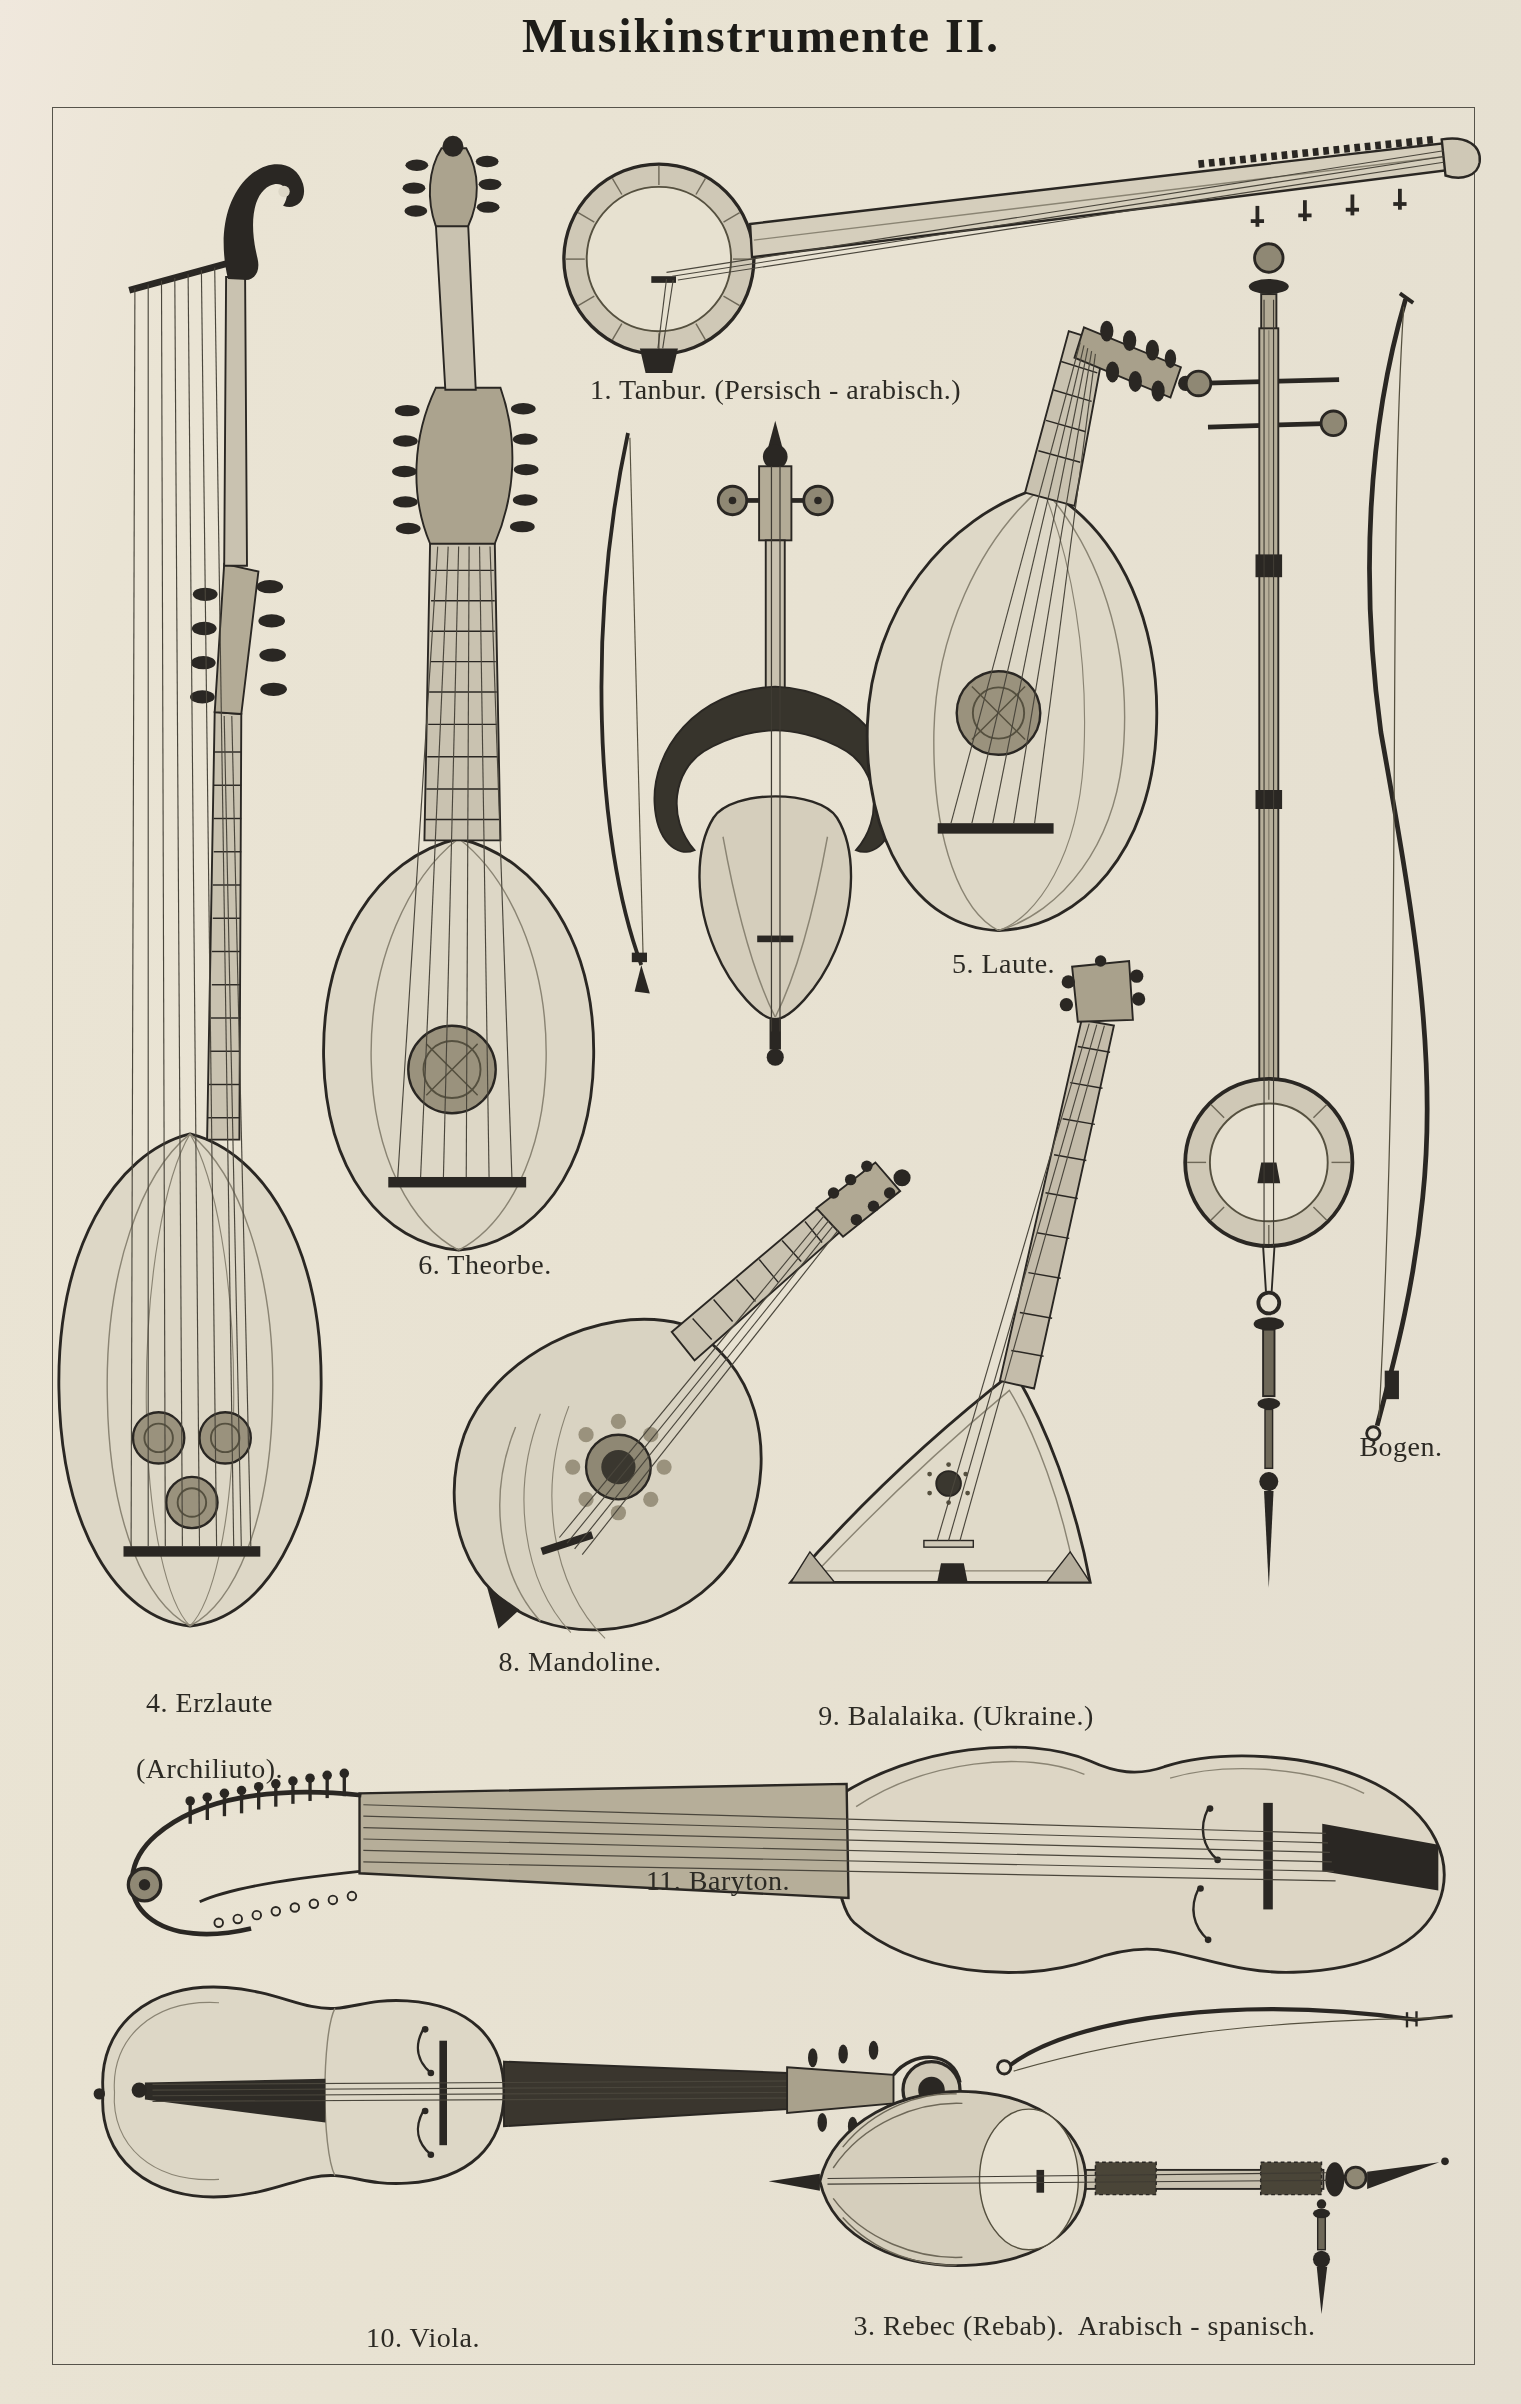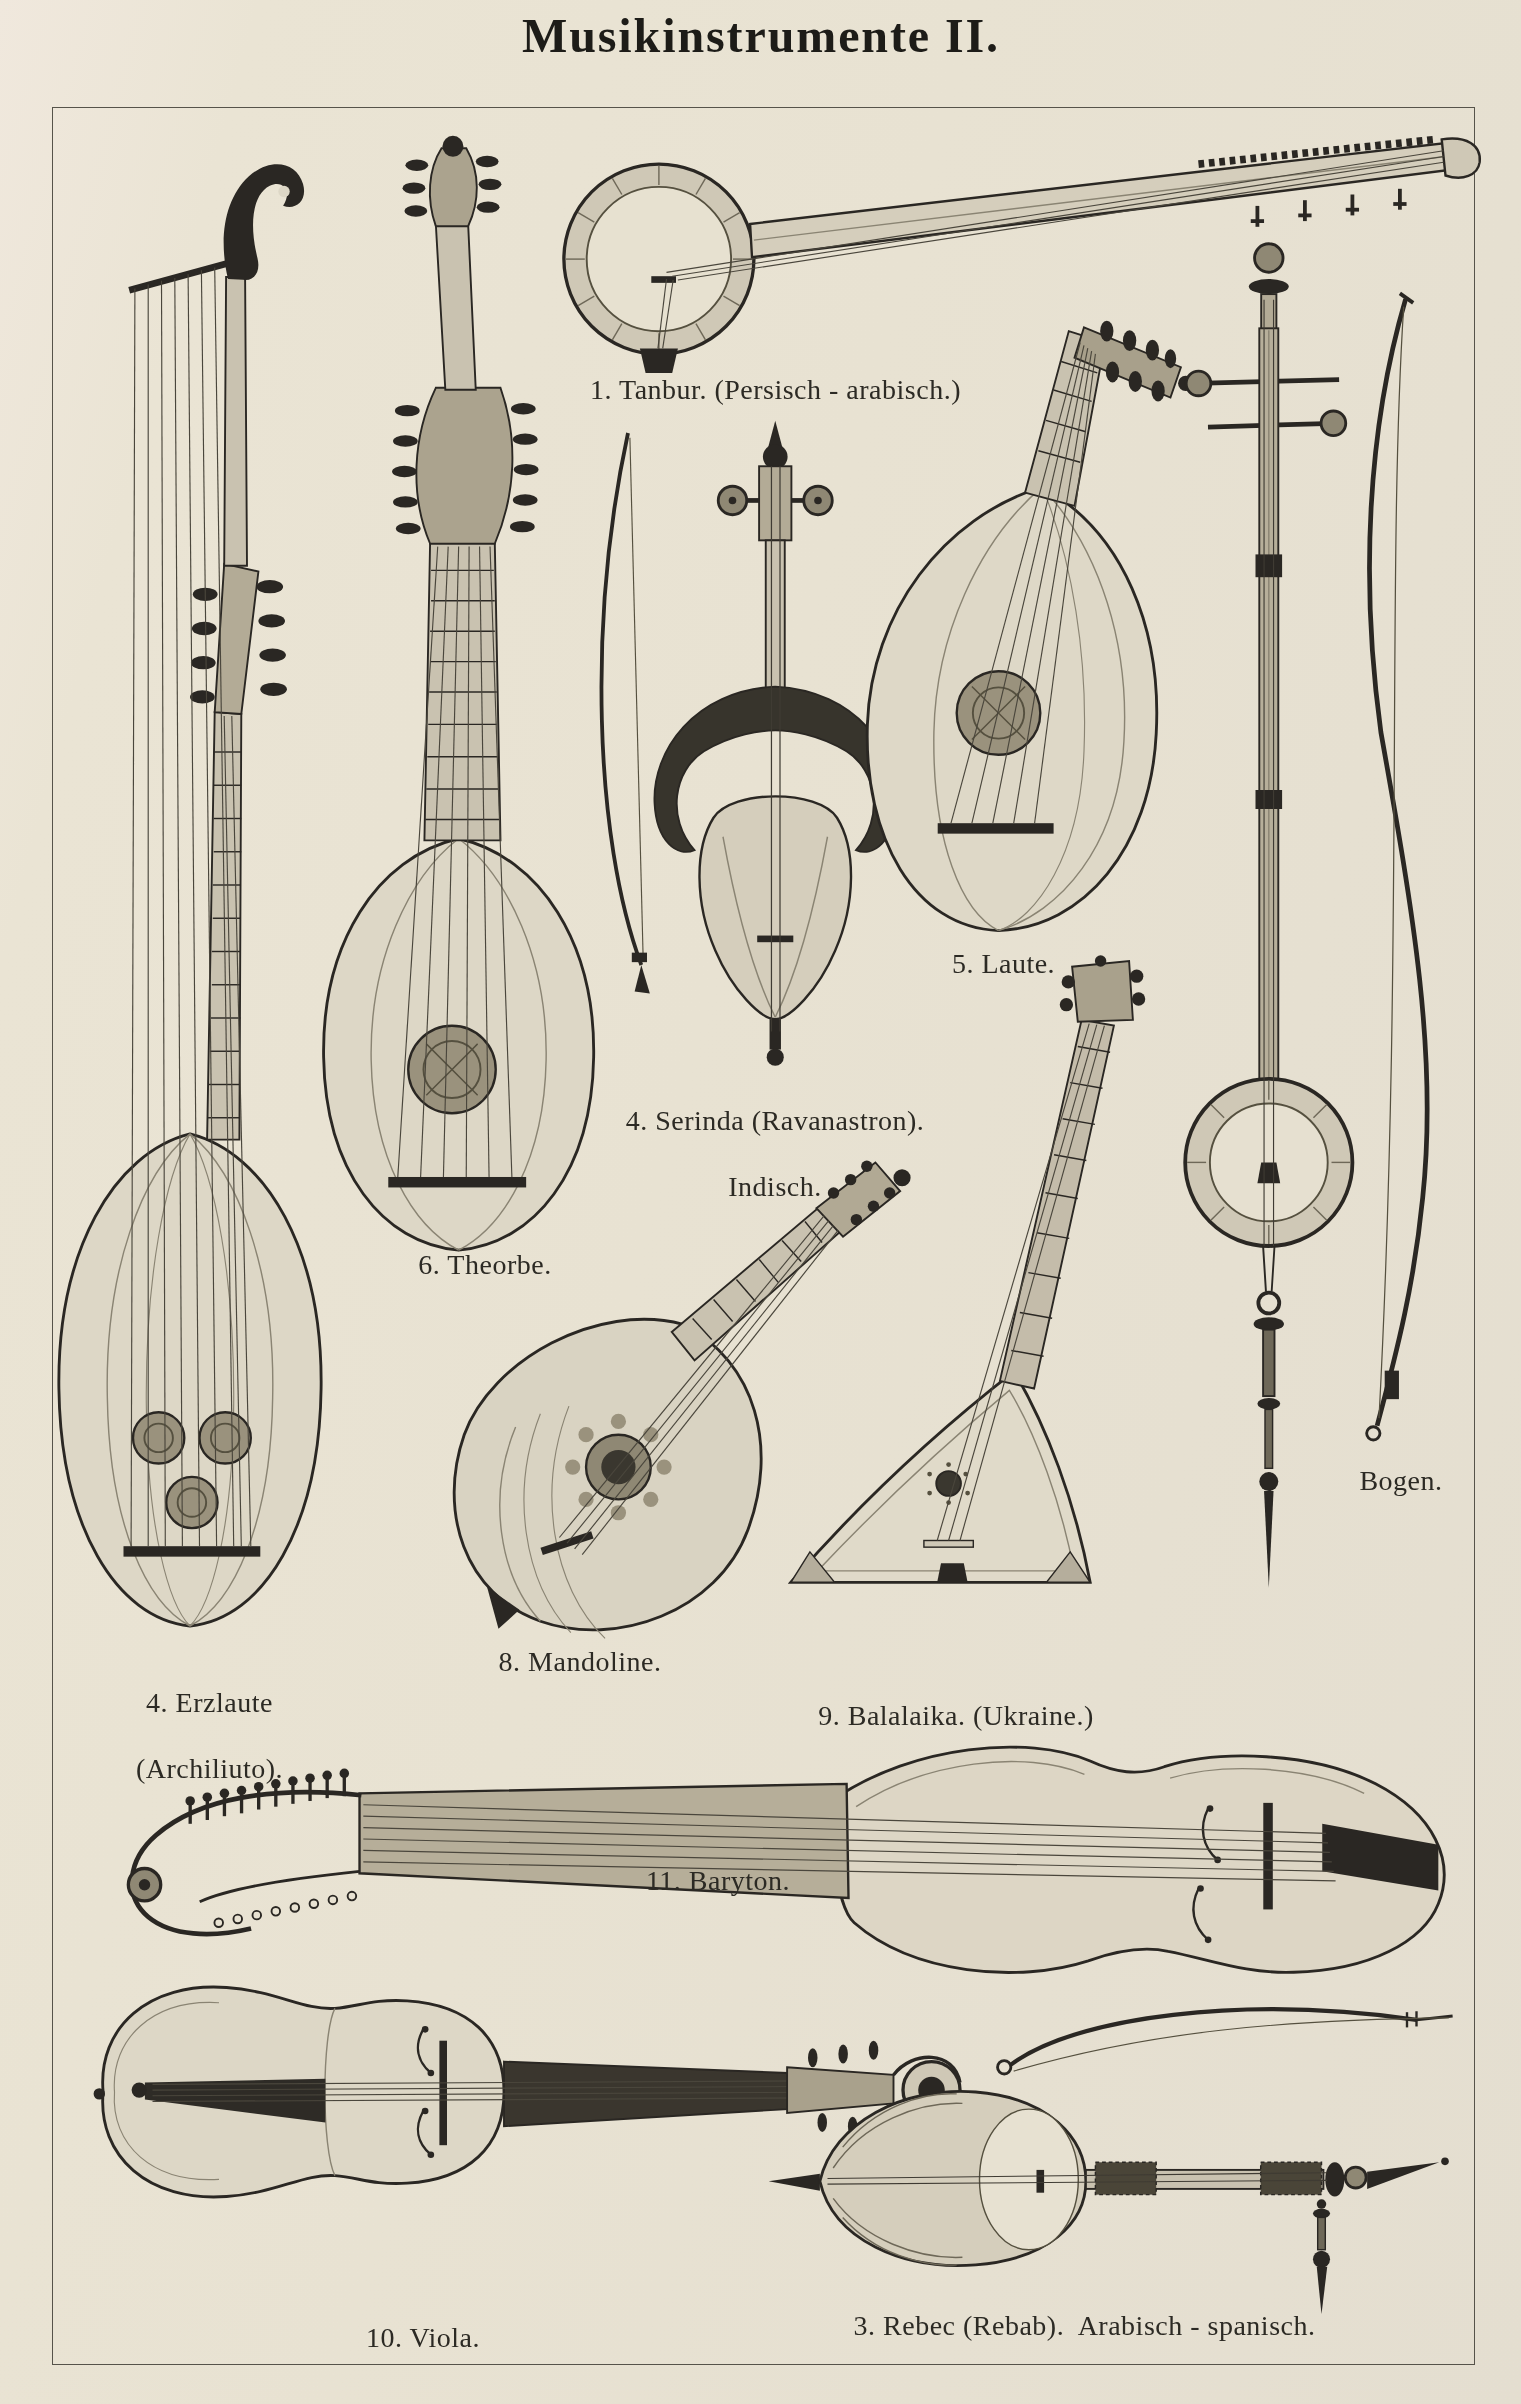--- a/index.html
+++ b/index.html
@@ -548,10 +548,6 @@
 
   <div class="caption" style="left:875px;top:947px;width:257px;">5. Laute.</div>
 
-  <div class="caption" style="left:580px;top:1071px;width:390px;">
-    <span style="display:block">4. Serinda (Ravanastron).</span>
-    <span style="display:block">Indisch.</span>
-  </div>
 
   <div class="caption" style="left:352px;top:1248px;width:266px;">6. Theorbe.</div>
 

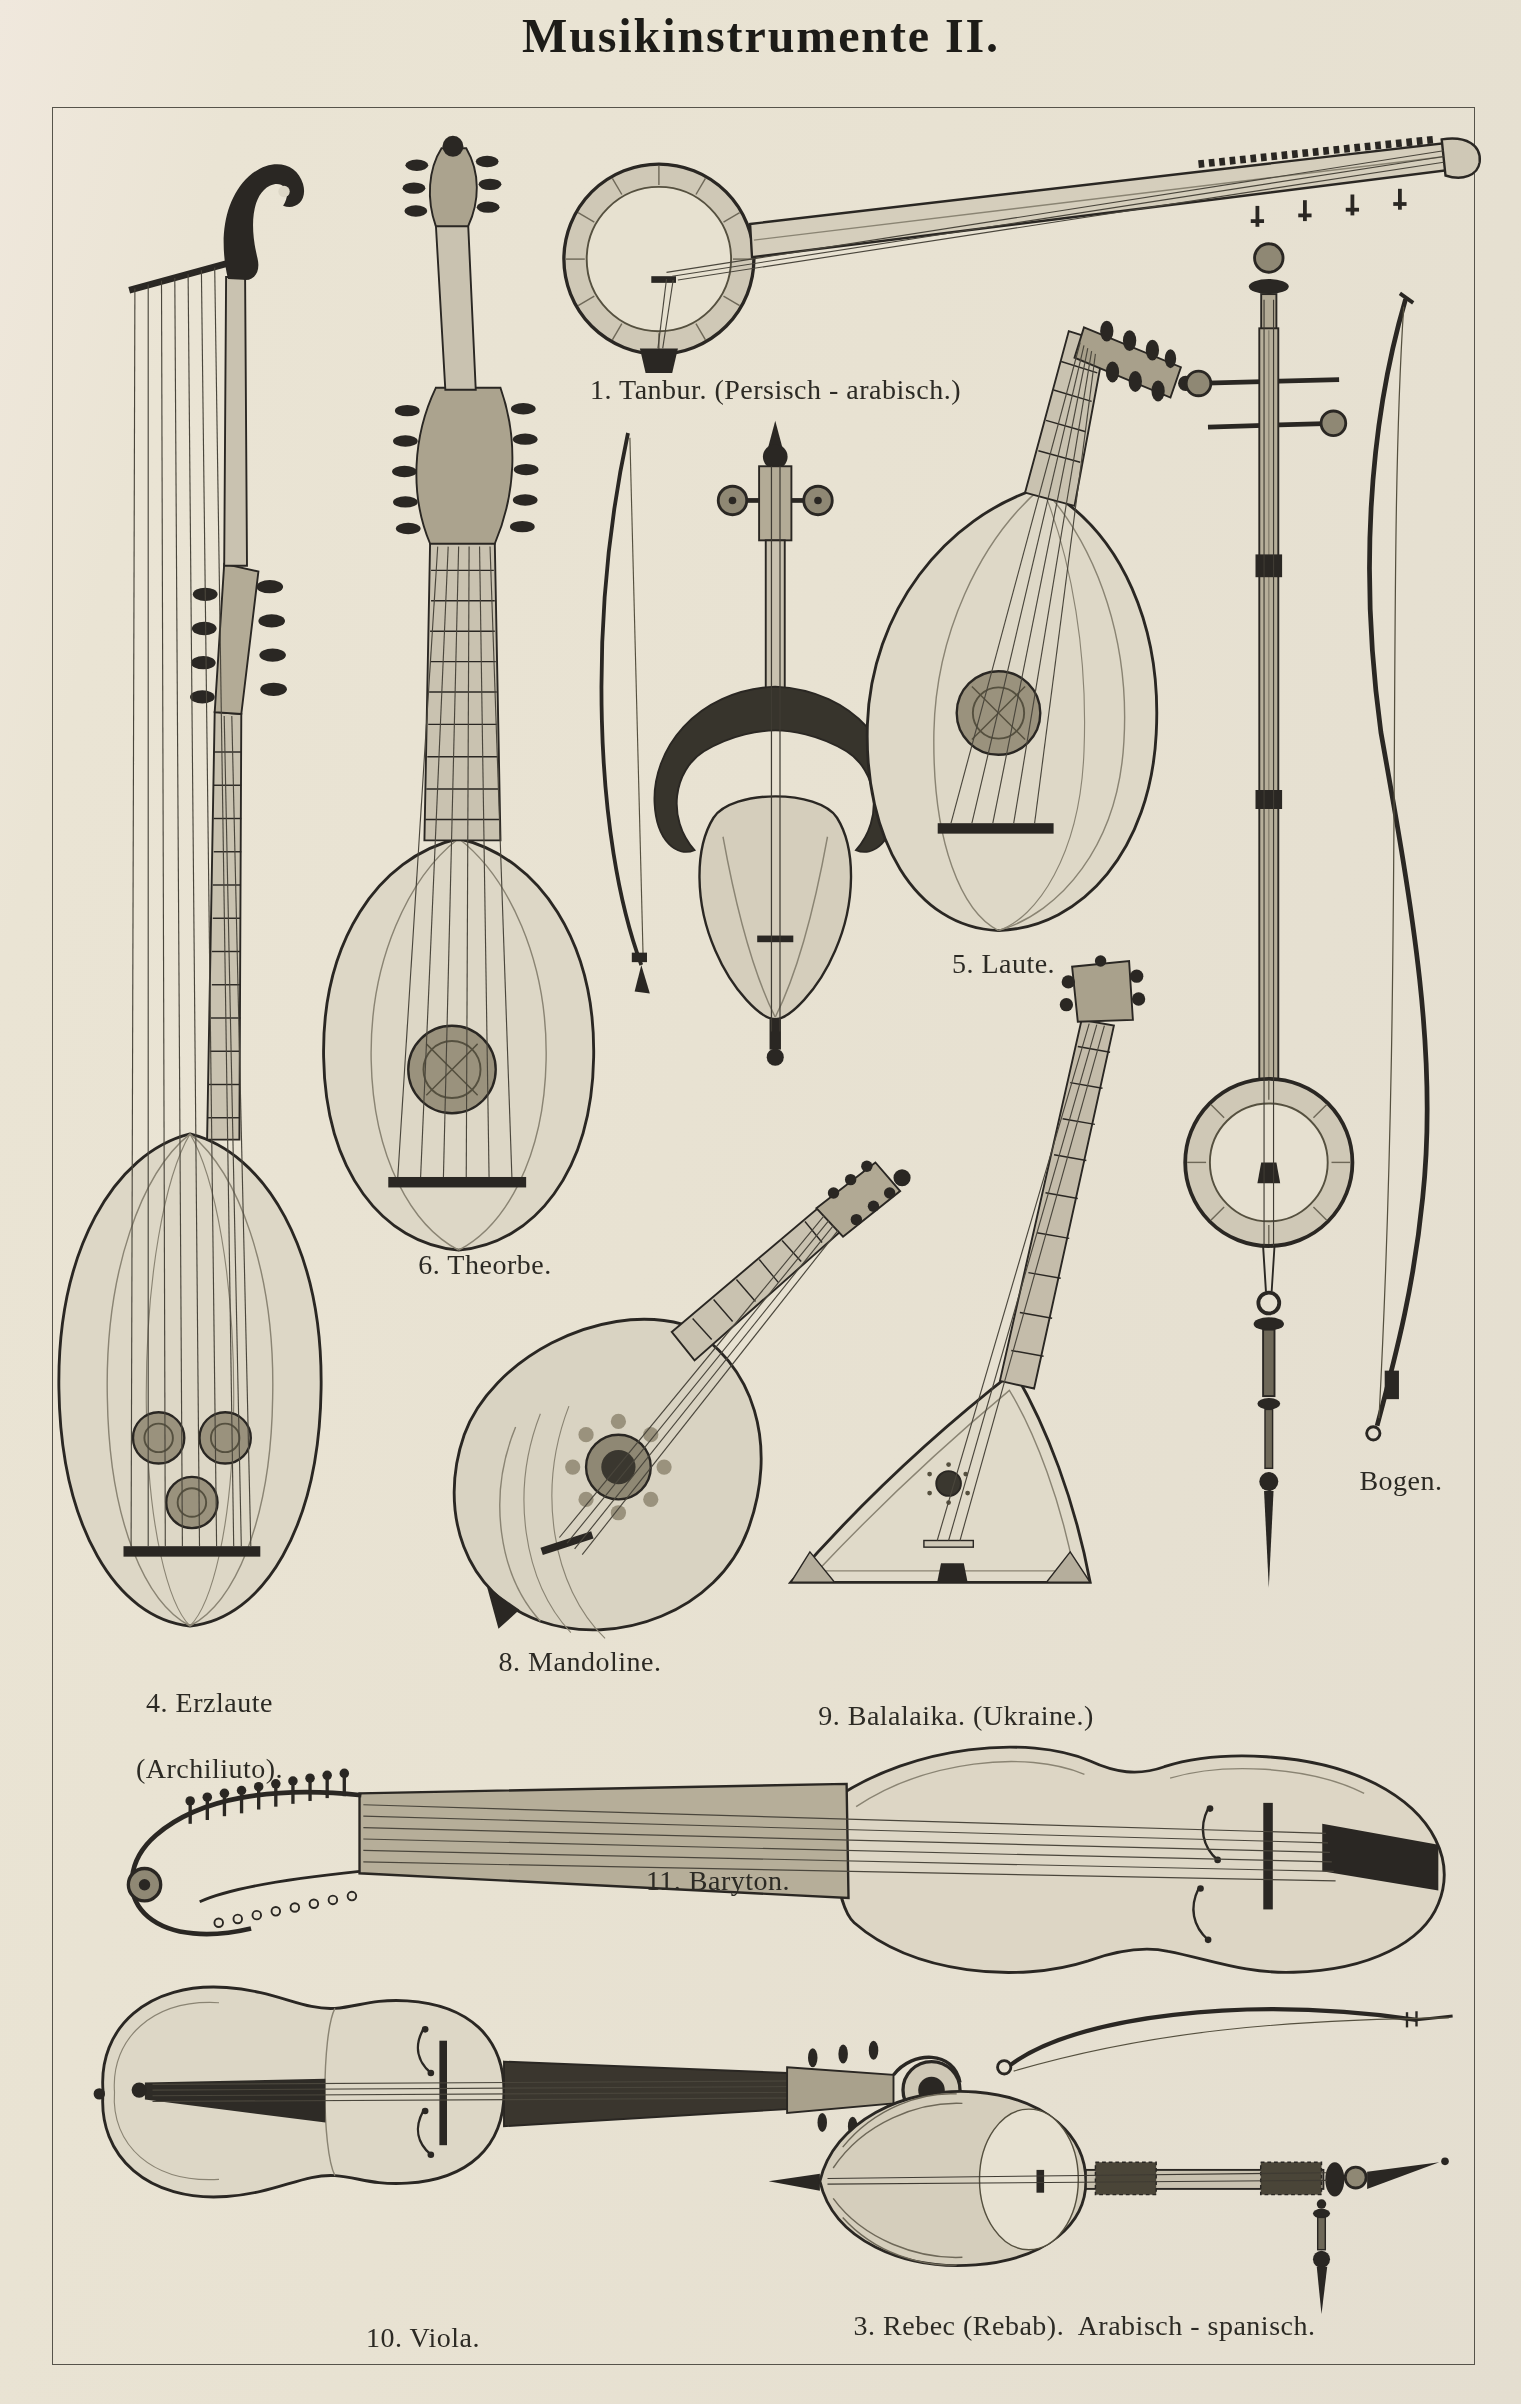--- a/index.html
+++ b/index.html
@@ -551,7 +551,7 @@
 
   <div class="caption" style="left:352px;top:1248px;width:266px;">6. Theorbe.</div>
 
-  <div class="caption" style="left:1320px;top:1464px;width:162px;">Bogen.</div>
+  <div class="caption" style="left:1320px;top:1430px;width:162px;">Bogen.</div>
 
   <div class="caption" style="left:780px;top:1699px;width:352px;">9. Balalaika. (Ukraine.)</div>
 

